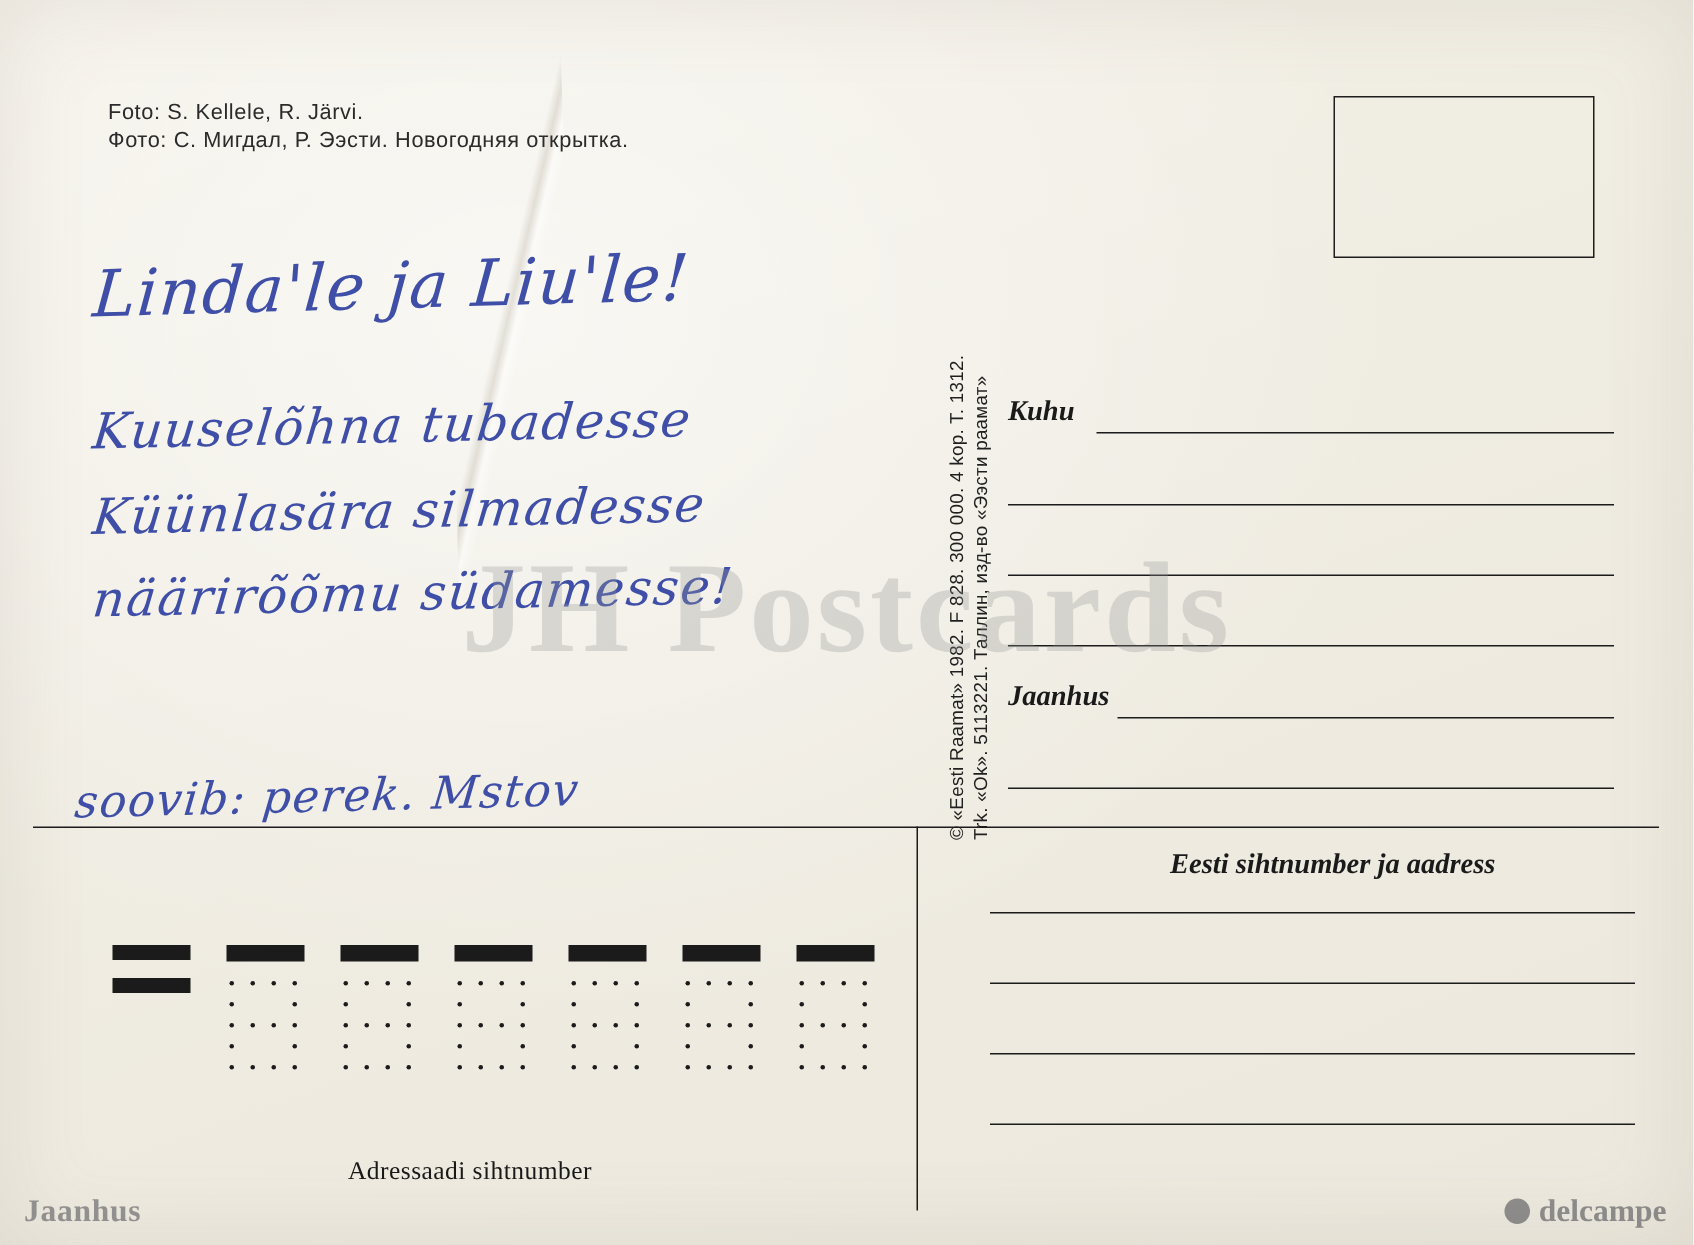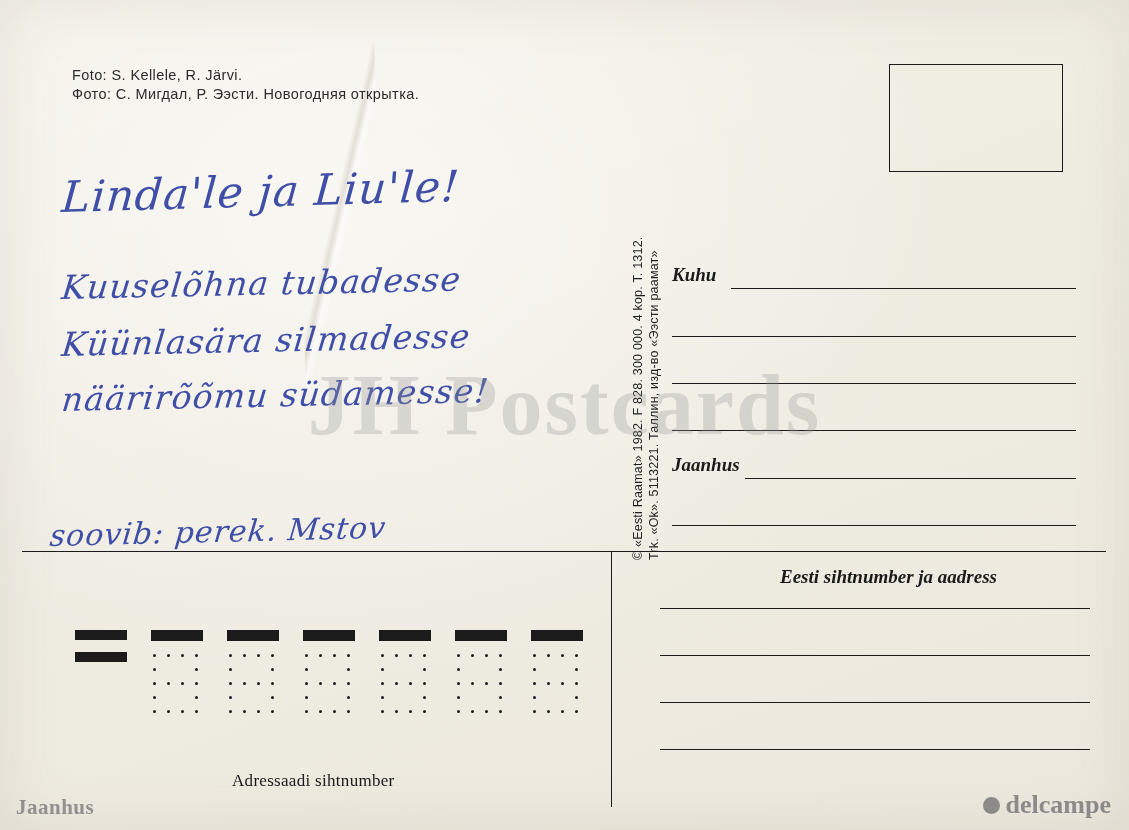--- a/index.html
+++ b/index.html
@@ -248,7 +248,7 @@
     gap: 6px;
     font-family: "Liberation Serif", serif;
     font-weight: bold;
-    font-size: 26px;
+    font-size: 21px;
     color: rgba(130,130,130,0.9);
   }
   #wm-right .dot {

